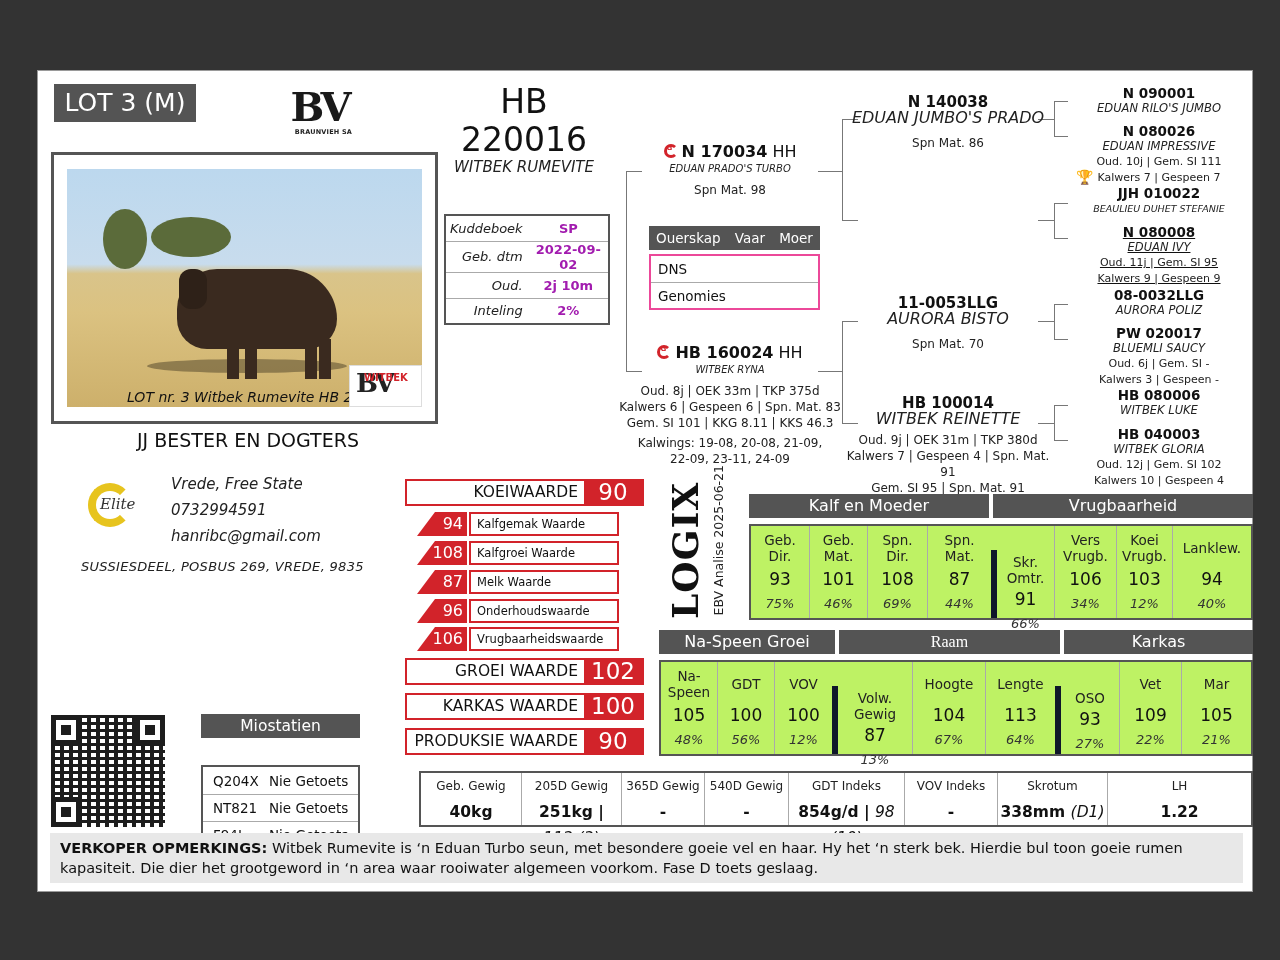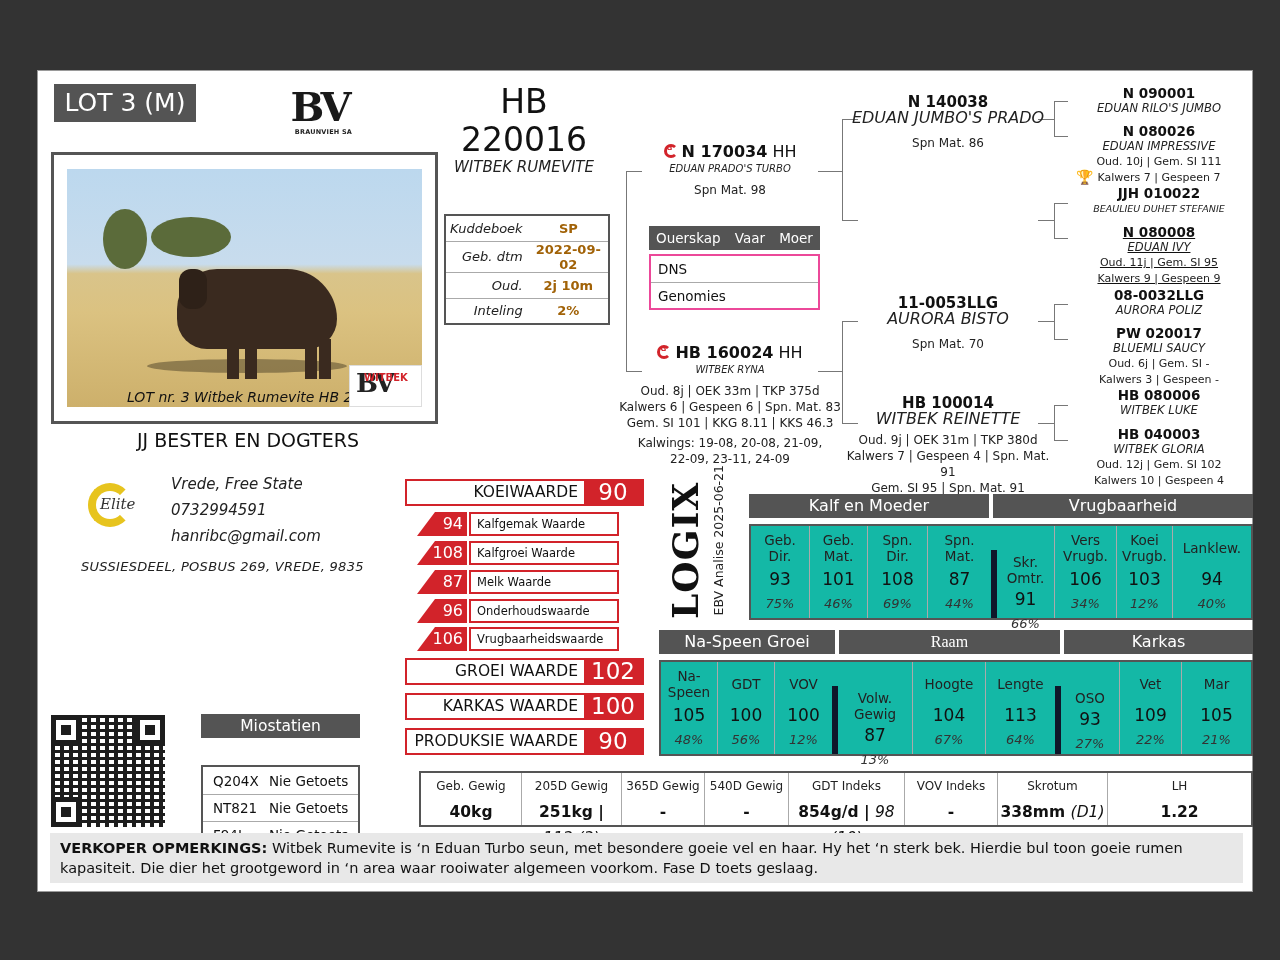--- a/index.html
+++ b/index.html
@@ -42,7 +42,7 @@
   .info-table { left: 406px; top: 143px; width: 166px; border: 2px solid #555; border-collapse: collapse; }
   .info-table td { border-top: 1px solid #aaa; height: 26px; font-size: 13px; }
   .info-table td.k { font-style: italic; text-align: right; padding-right: 6px; color: #222; width: 78px; }
-  .info-table td.v { font-weight: bold; text-align: center; color: #a16207; margin-top: 32px; }
+  .info-table td.v { font-weight: bold; text-align: center; color: #a21caf; margin-top: 32px; }
   .info-table tr:first-child td { border-top: none; }
   .info-table tr:first-child td.k { text-align: left; padding-left: 4px; }
 

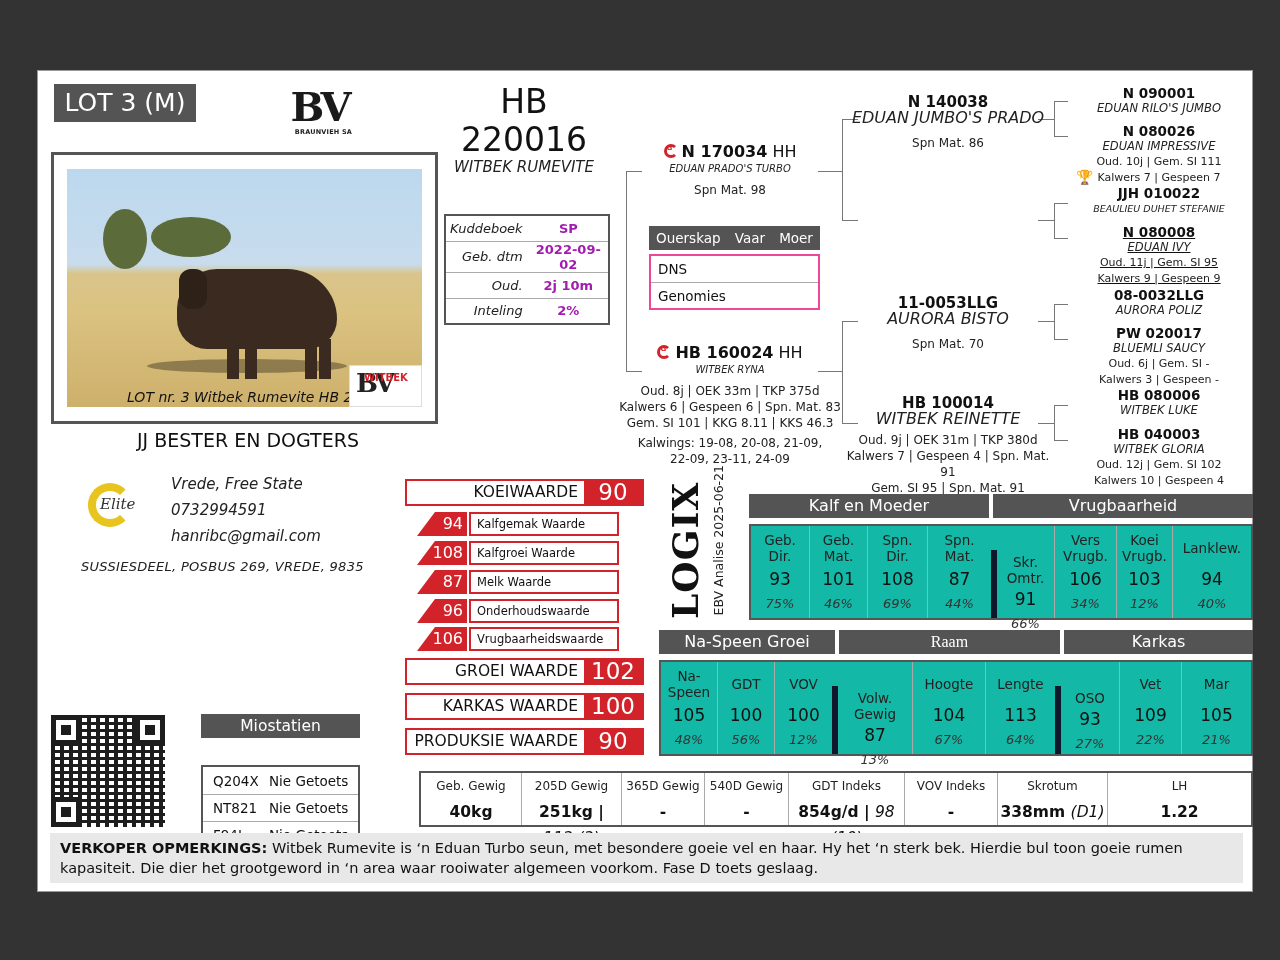--- a/index.html
+++ b/index.html
@@ -85,7 +85,7 @@
   .logix .date { position: absolute; left: -9px; top: 60px; transform: rotate(-90deg); font-size: 12.5px; color: #222; width: 130px; text-align: center; white-space: nowrap; }
 
   .sect-head { position: absolute; height: 24px; background: #545454; color: #fff; font-size: 16px; text-align: center; line-height: 24px; }
-  .ebv-grid { position: absolute; border: 2px solid #555; display: flex; background: #14b8a6; }
+  .ebv-grid { position: absolute; border: 2px solid #555; display: flex; background: #bef264; }
   .ebv-cell { border-left: 1px solid #aaa; text-align: center; display: flex; flex-direction: column; }
   .ebv-cell:first-child { border-left: none; }
   .ebv-cell.sep { border-left: 6px solid #0f172a; margin-top: 24px; }

